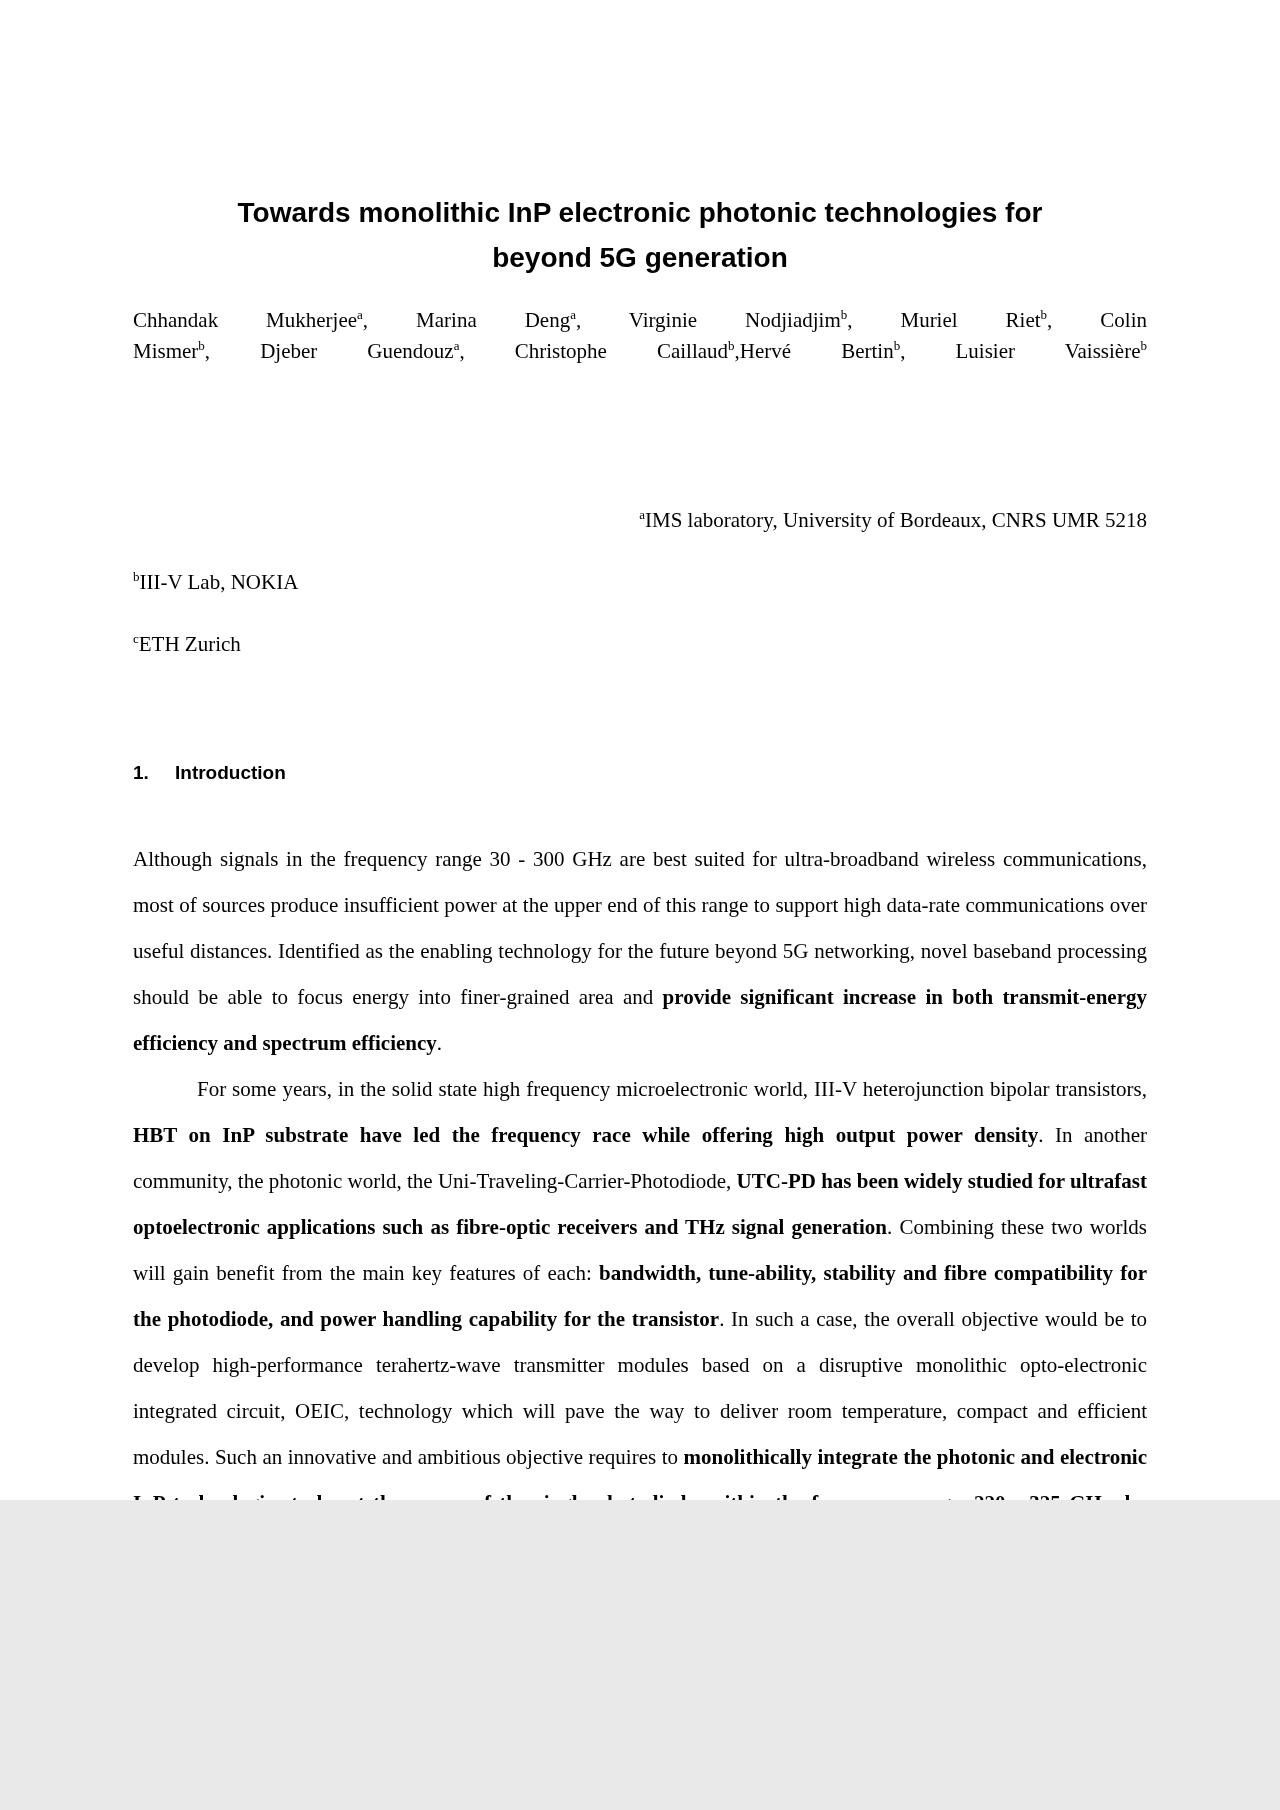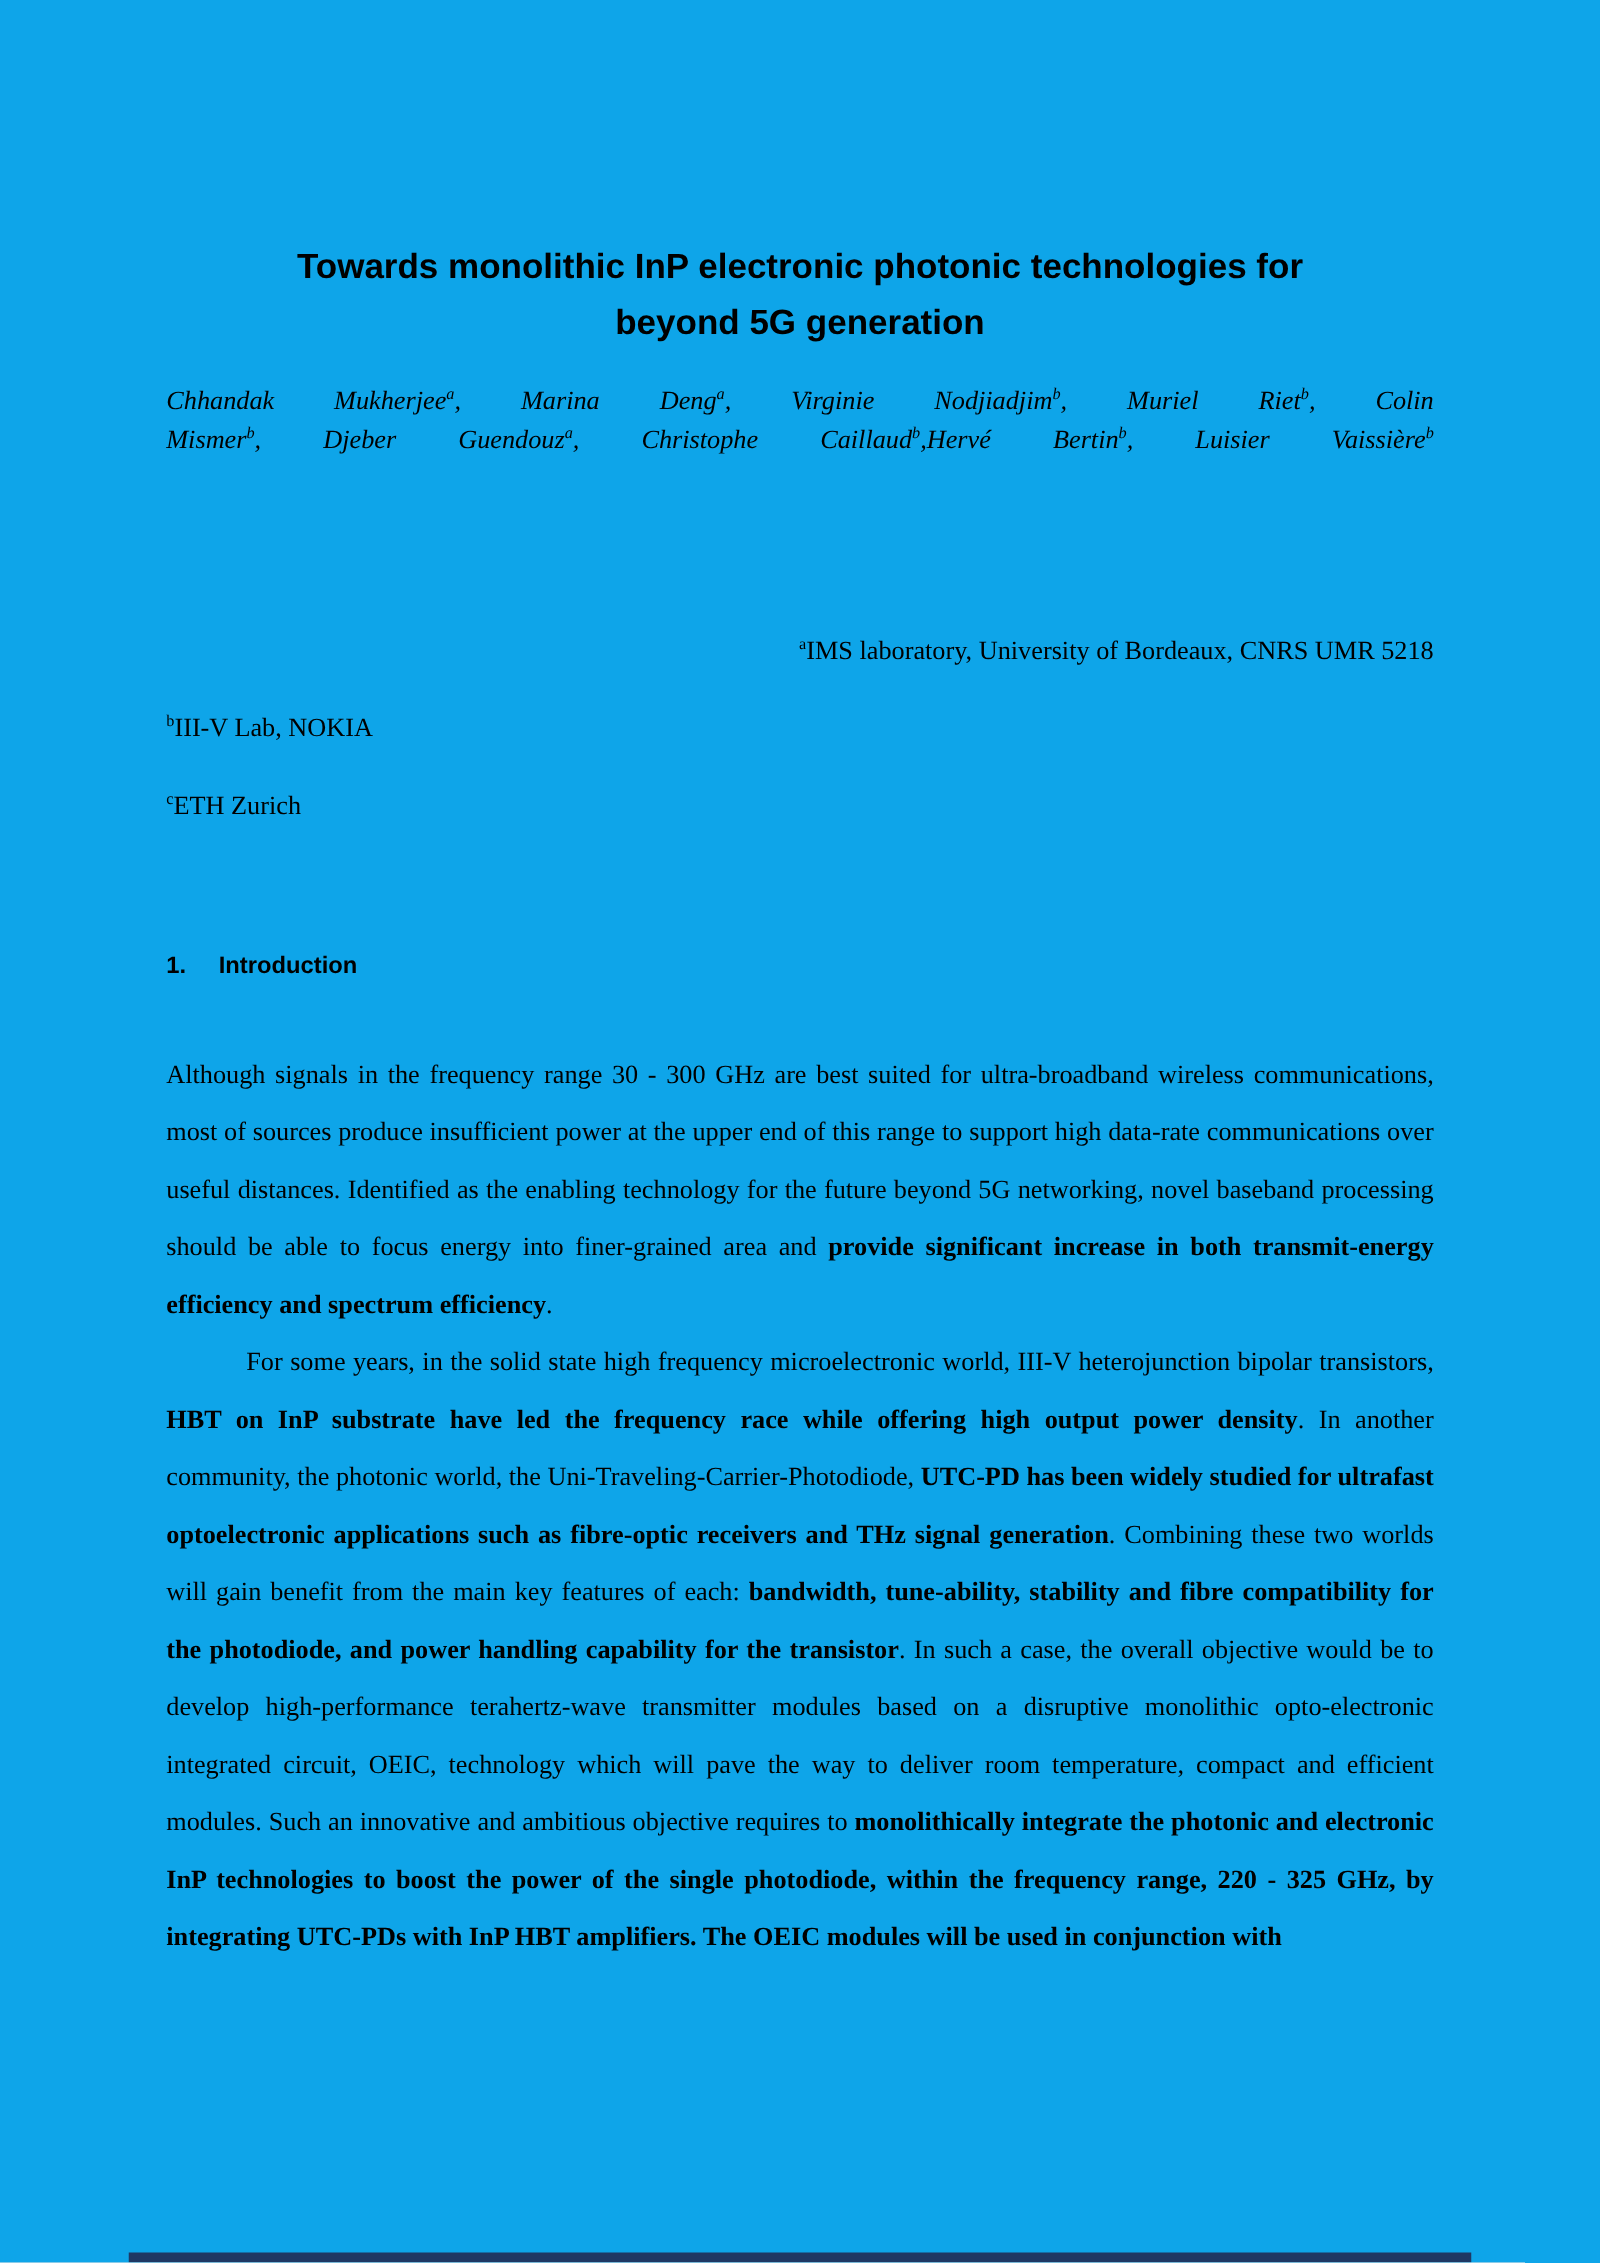--- a/index.html
+++ b/index.html
@@ -7,8 +7,8 @@
   .page {
     position: relative;
     width: 1280px;
-    height: 1810px;
-    background: #0ea5e9;
+    height: 1500px;
+    background: #ffffff;
     overflow: hidden;
     color: #000000;
   }

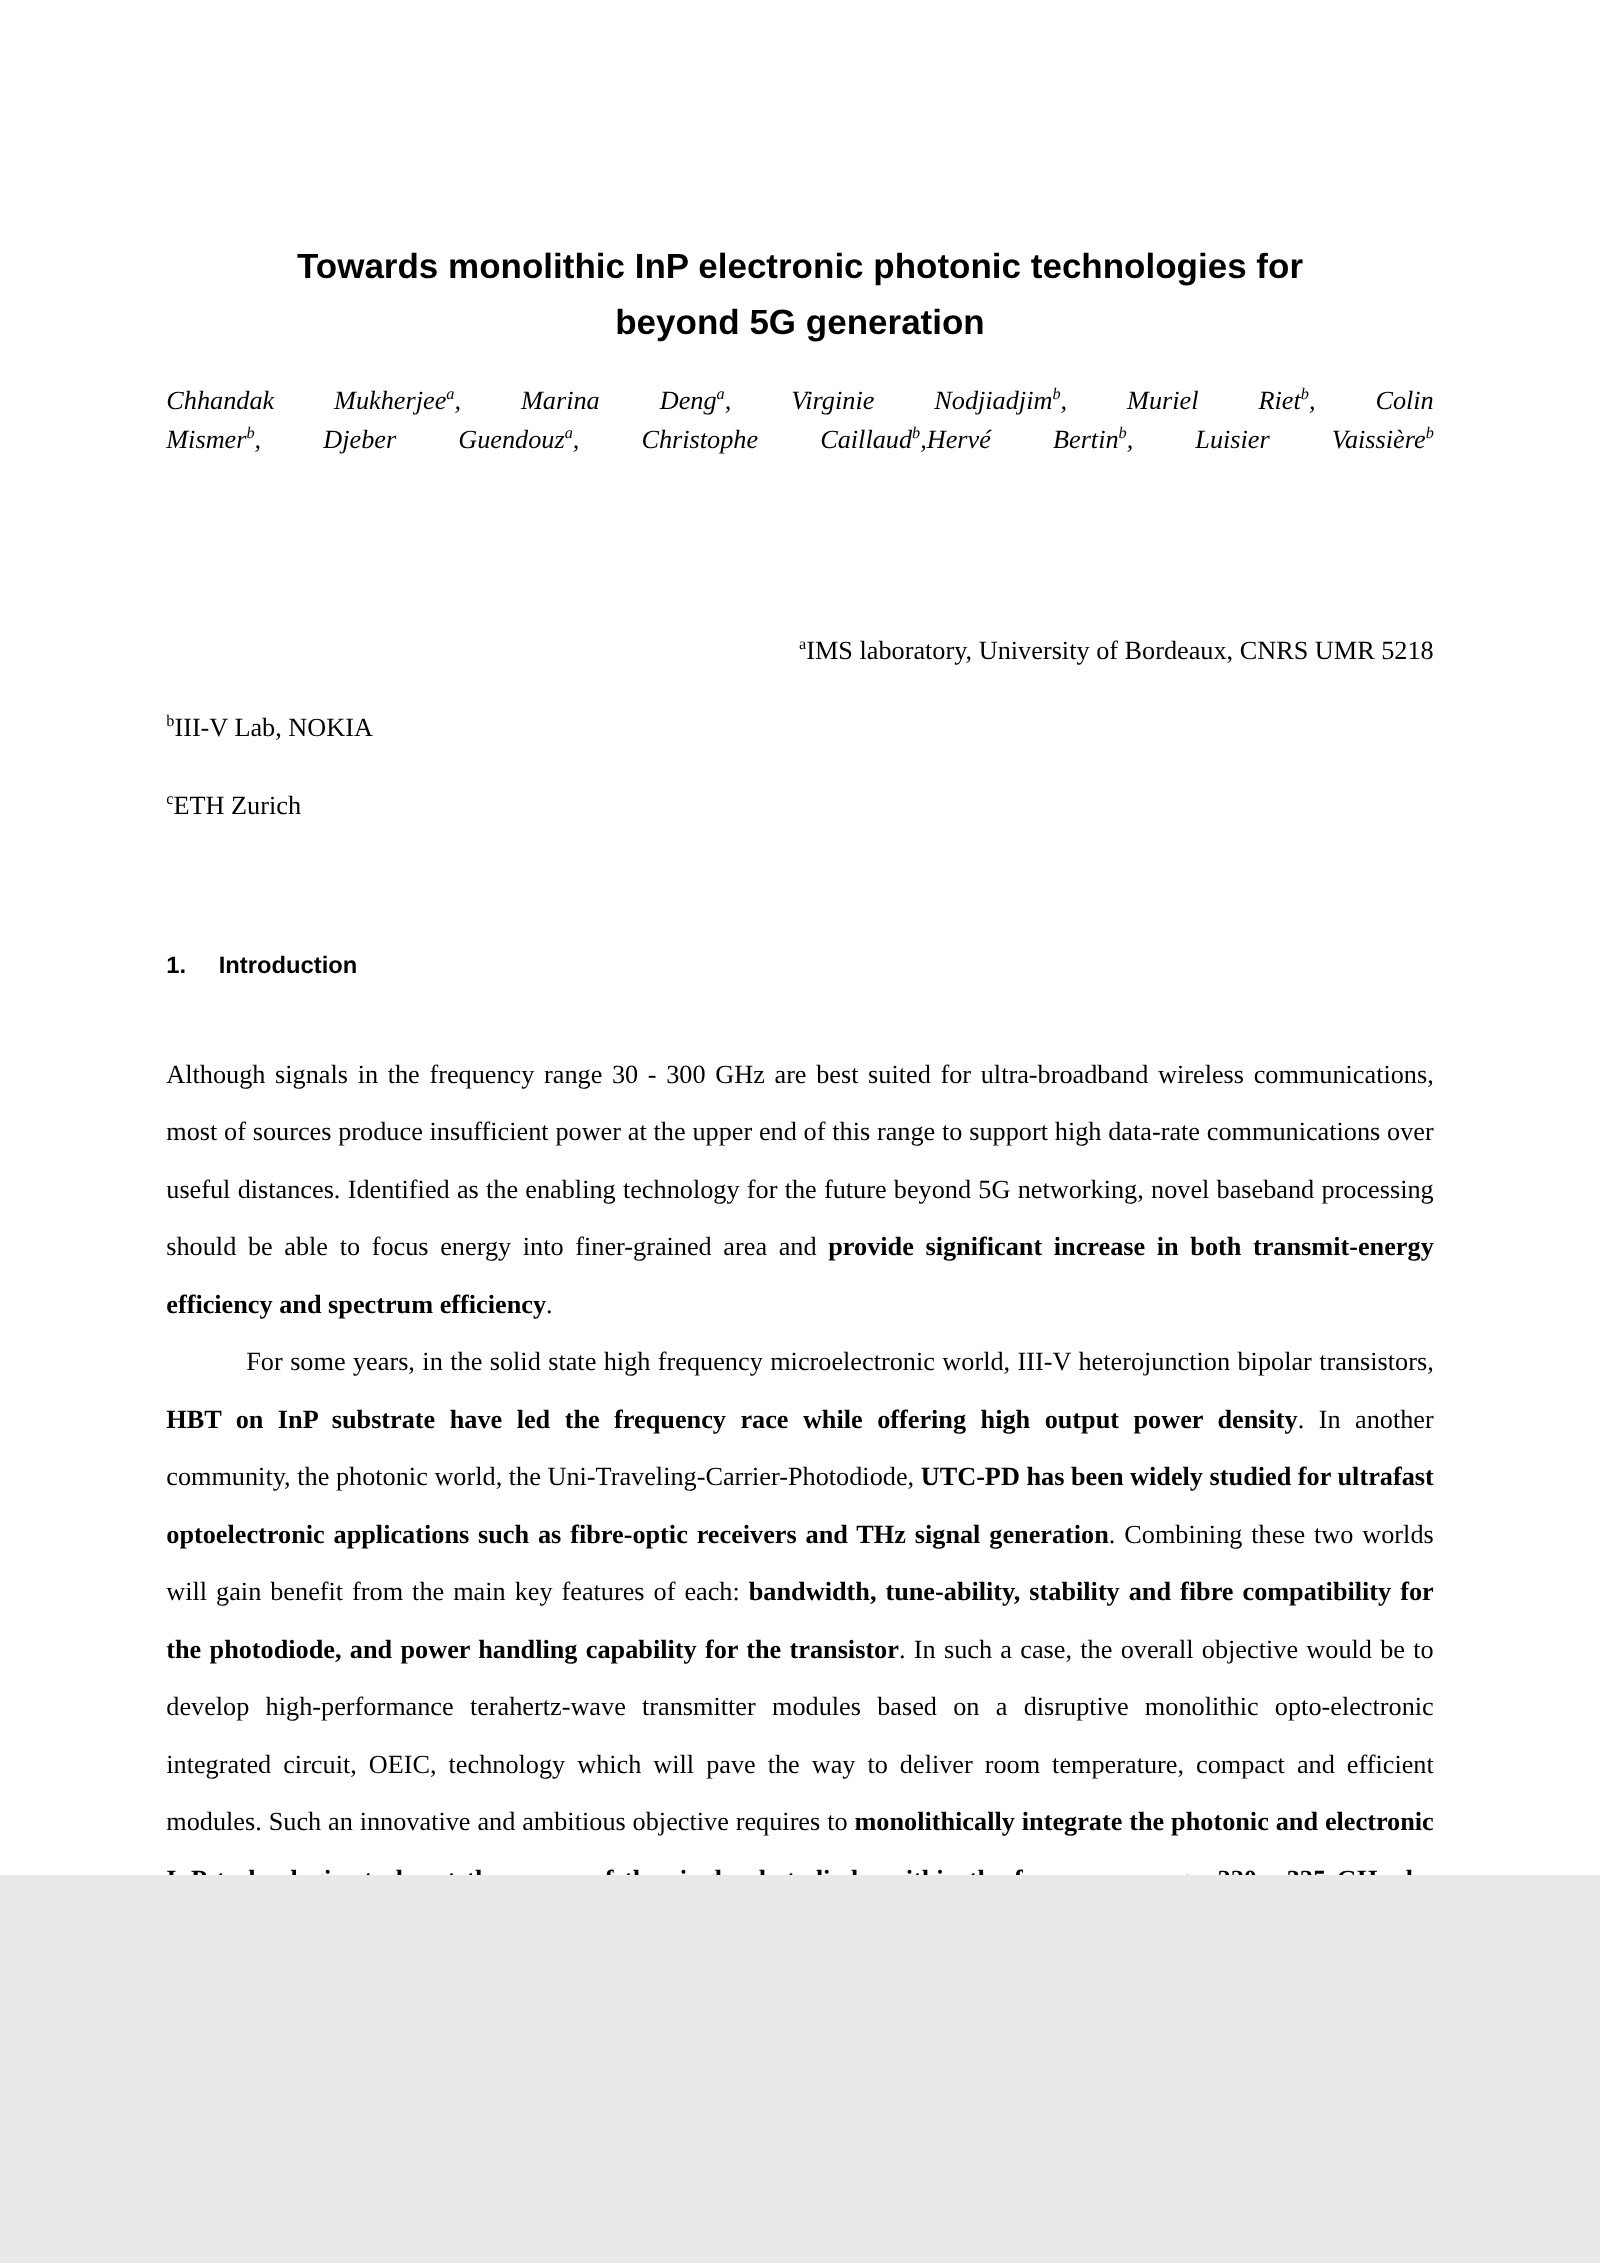--- a/index.html
+++ b/index.html
@@ -32,7 +32,6 @@
     font-family: "Liberation Serif", "DejaVu Serif", serif;
     font-size: 21px;
     line-height: 31px;
-    font-style: italic;
   }
   .author-line { text-align: justify; }
   .author-line.spread { text-align-last: justify; }

